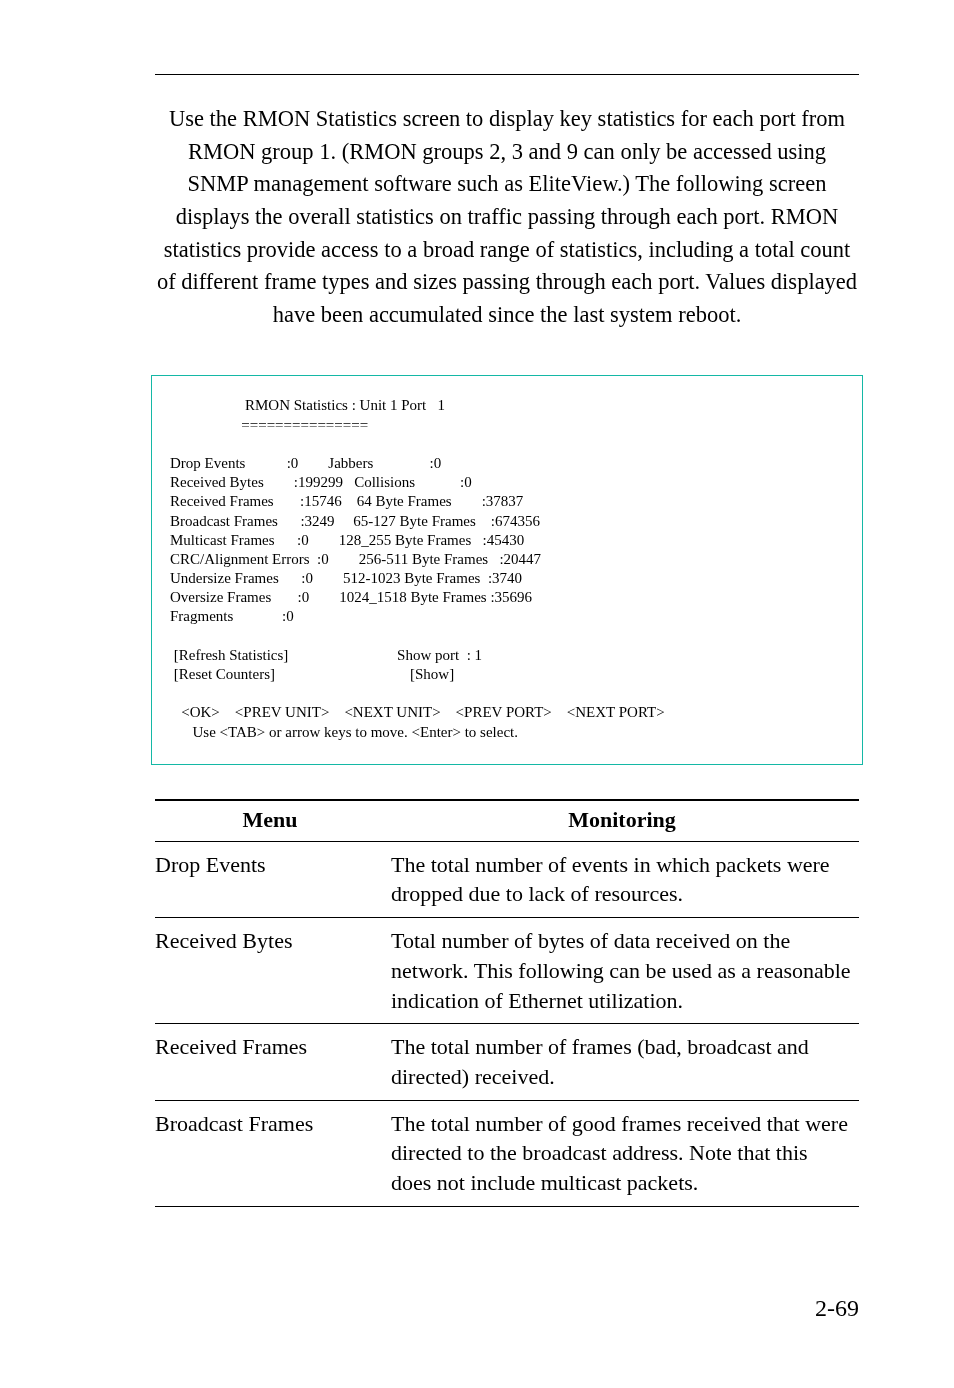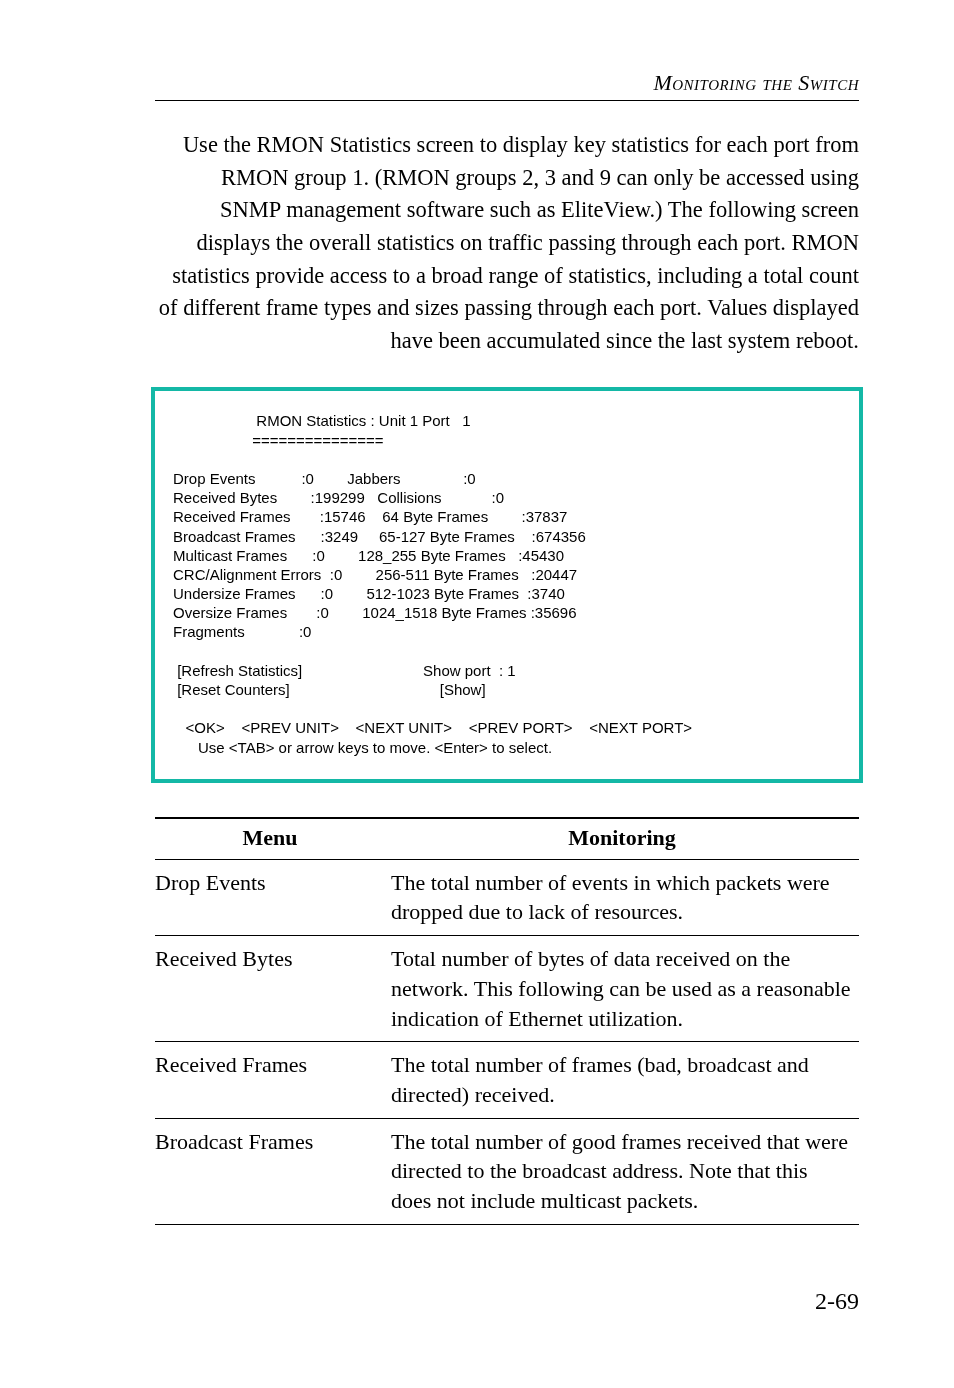--- a/index.html
+++ b/index.html
@@ -87,9 +87,6 @@
 
 <div class="page">
 
-  <div class="running-head">
-    <span>Monitoring the Switch</span>
-  </div>
   <hr class="rule">
 
 

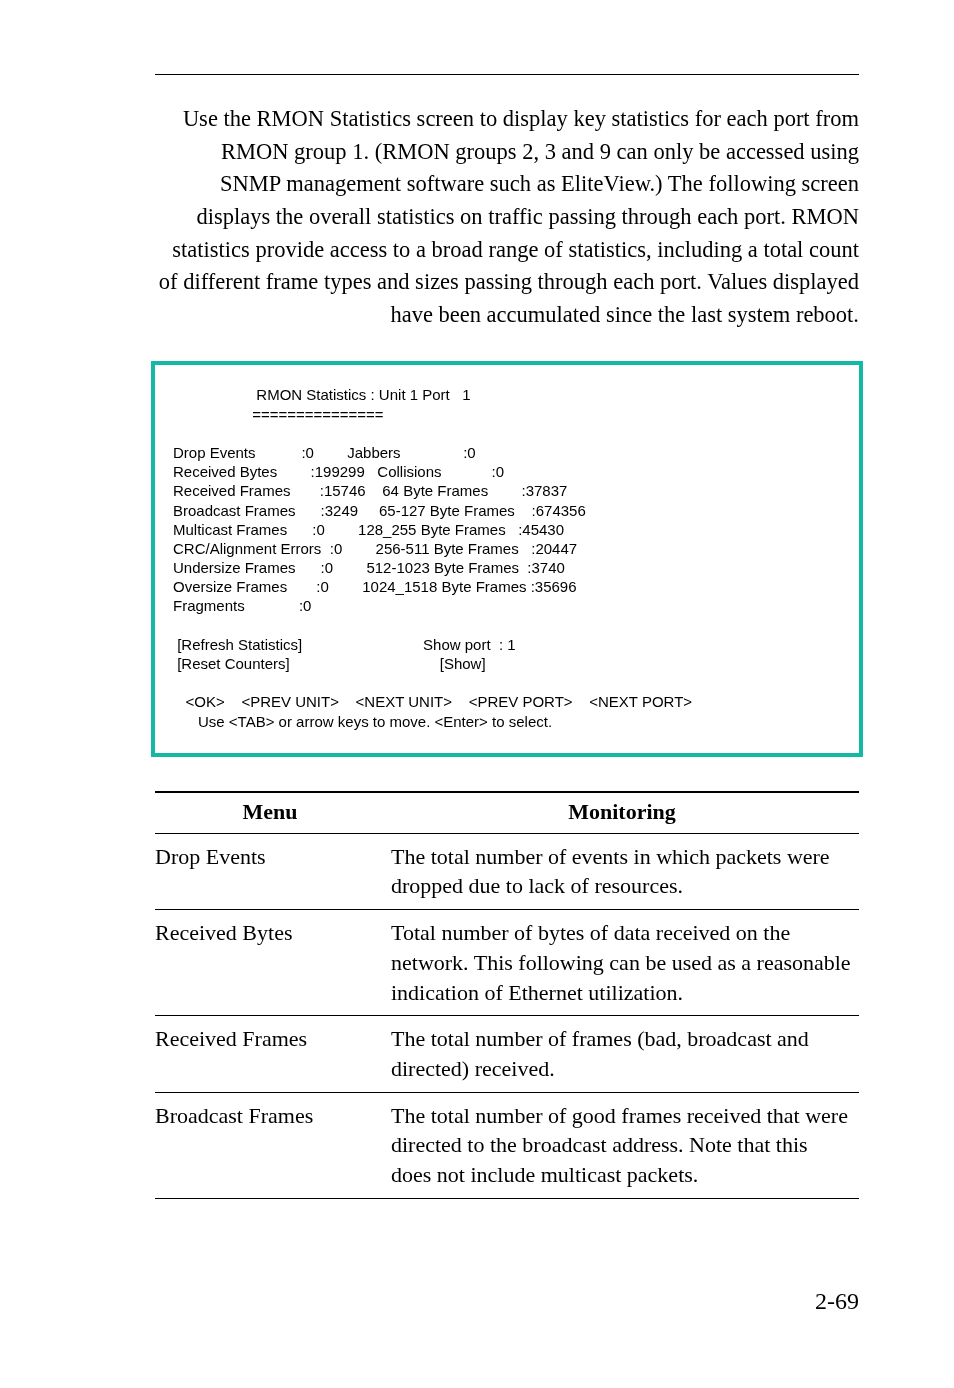--- a/index.html
+++ b/index.html
@@ -41,8 +41,8 @@
   .body-text {
     font-size: 22.5px;
     line-height: 1.45;
-    text-align: right;
-    margin-bottom: 30px;
+    text-align: center;
+    margin-bottom: 44px;
   }
   .terminal {
     font-family: Liberation Sans, sans-serif;

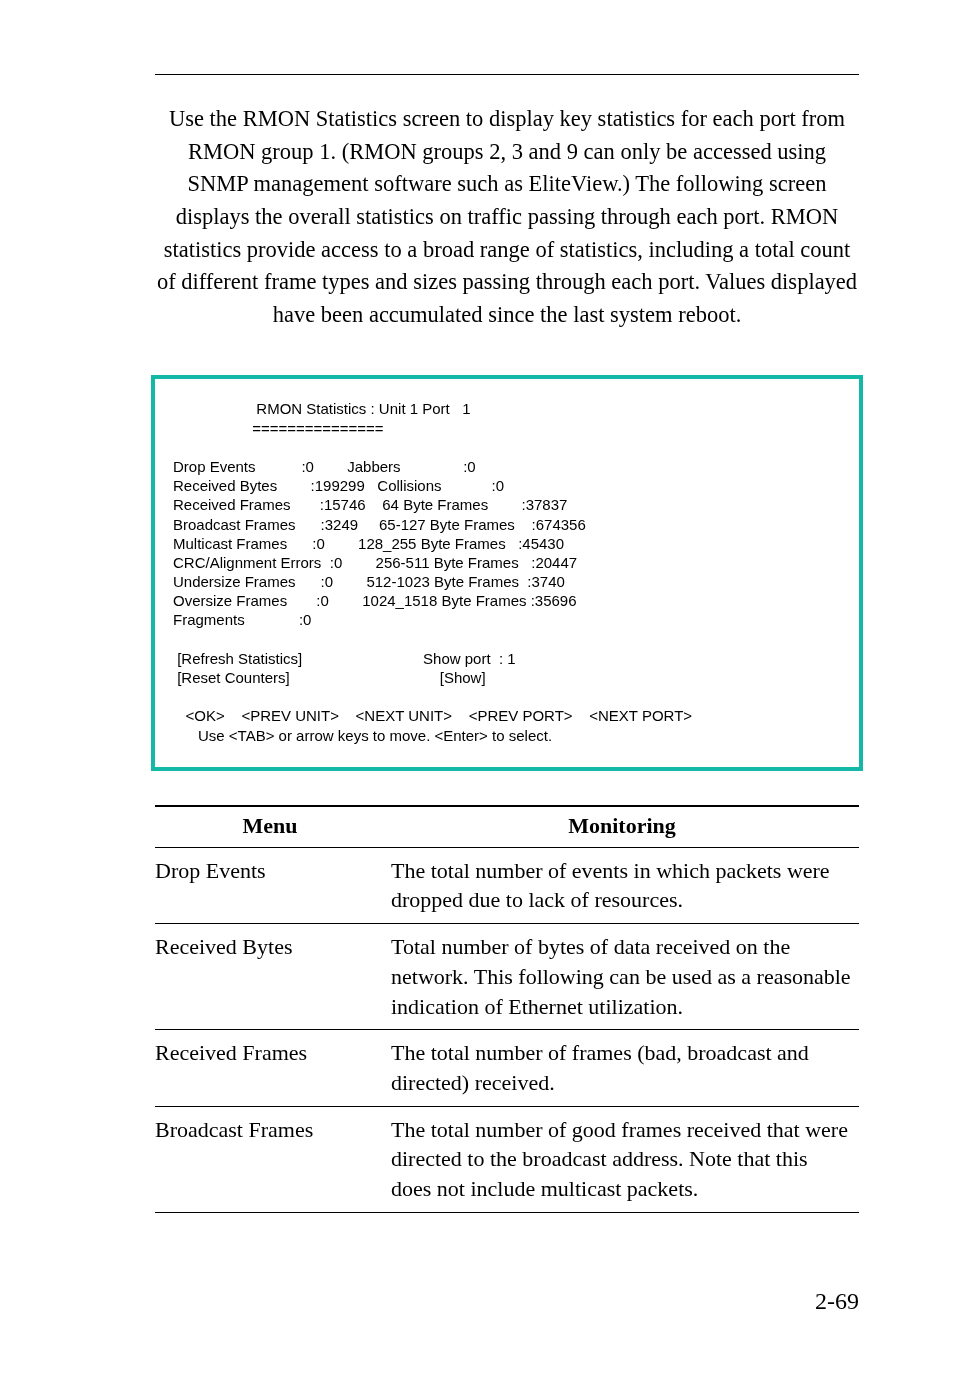--- a/index.html
+++ b/index.html
@@ -45,10 +45,10 @@
     margin-bottom: 44px;
   }
   .terminal {
-    font-family: Liberation Sans, sans-serif;
+    font-family: Liberation Serif, serif;
     font-size: 15px;
     line-height: 1.28;
-    border: 4px solid #14b8a6;
+    border: 1px solid #14b8a6;
     padding: 20px 18px 22px 18px;
     white-space: pre;
     margin-bottom: 34px;

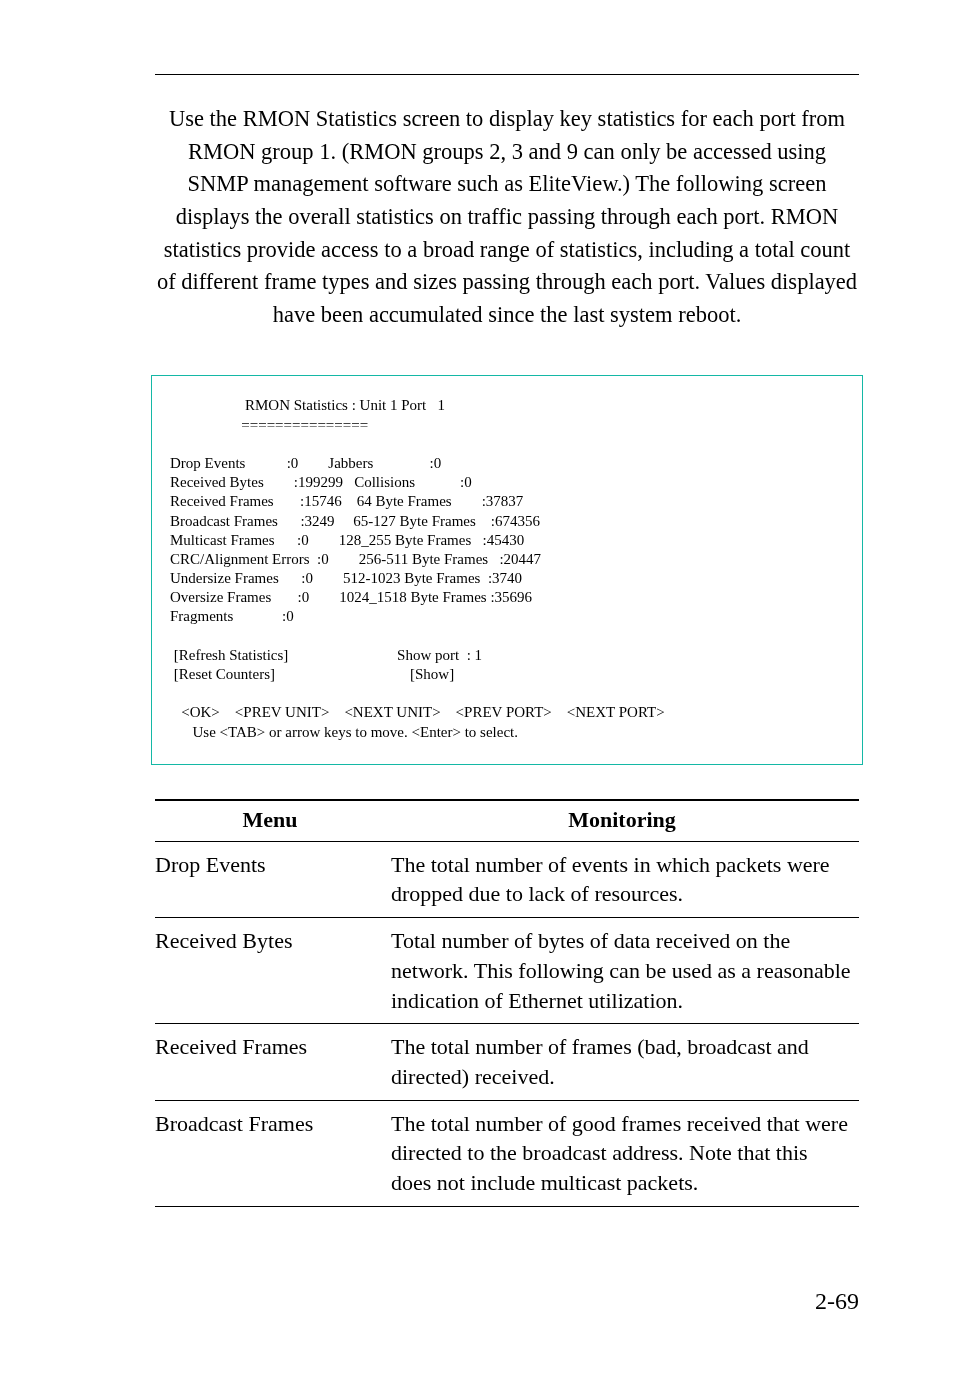--- a/index.html
+++ b/index.html
@@ -77,7 +77,7 @@
   .tbl-rule-mid { border-top: 1px solid #000; }
   .page-num {
     position: absolute;
-    bottom: 73px;
+    bottom: 66px;
     right: 95px;
     font-size: 24px;
   }

